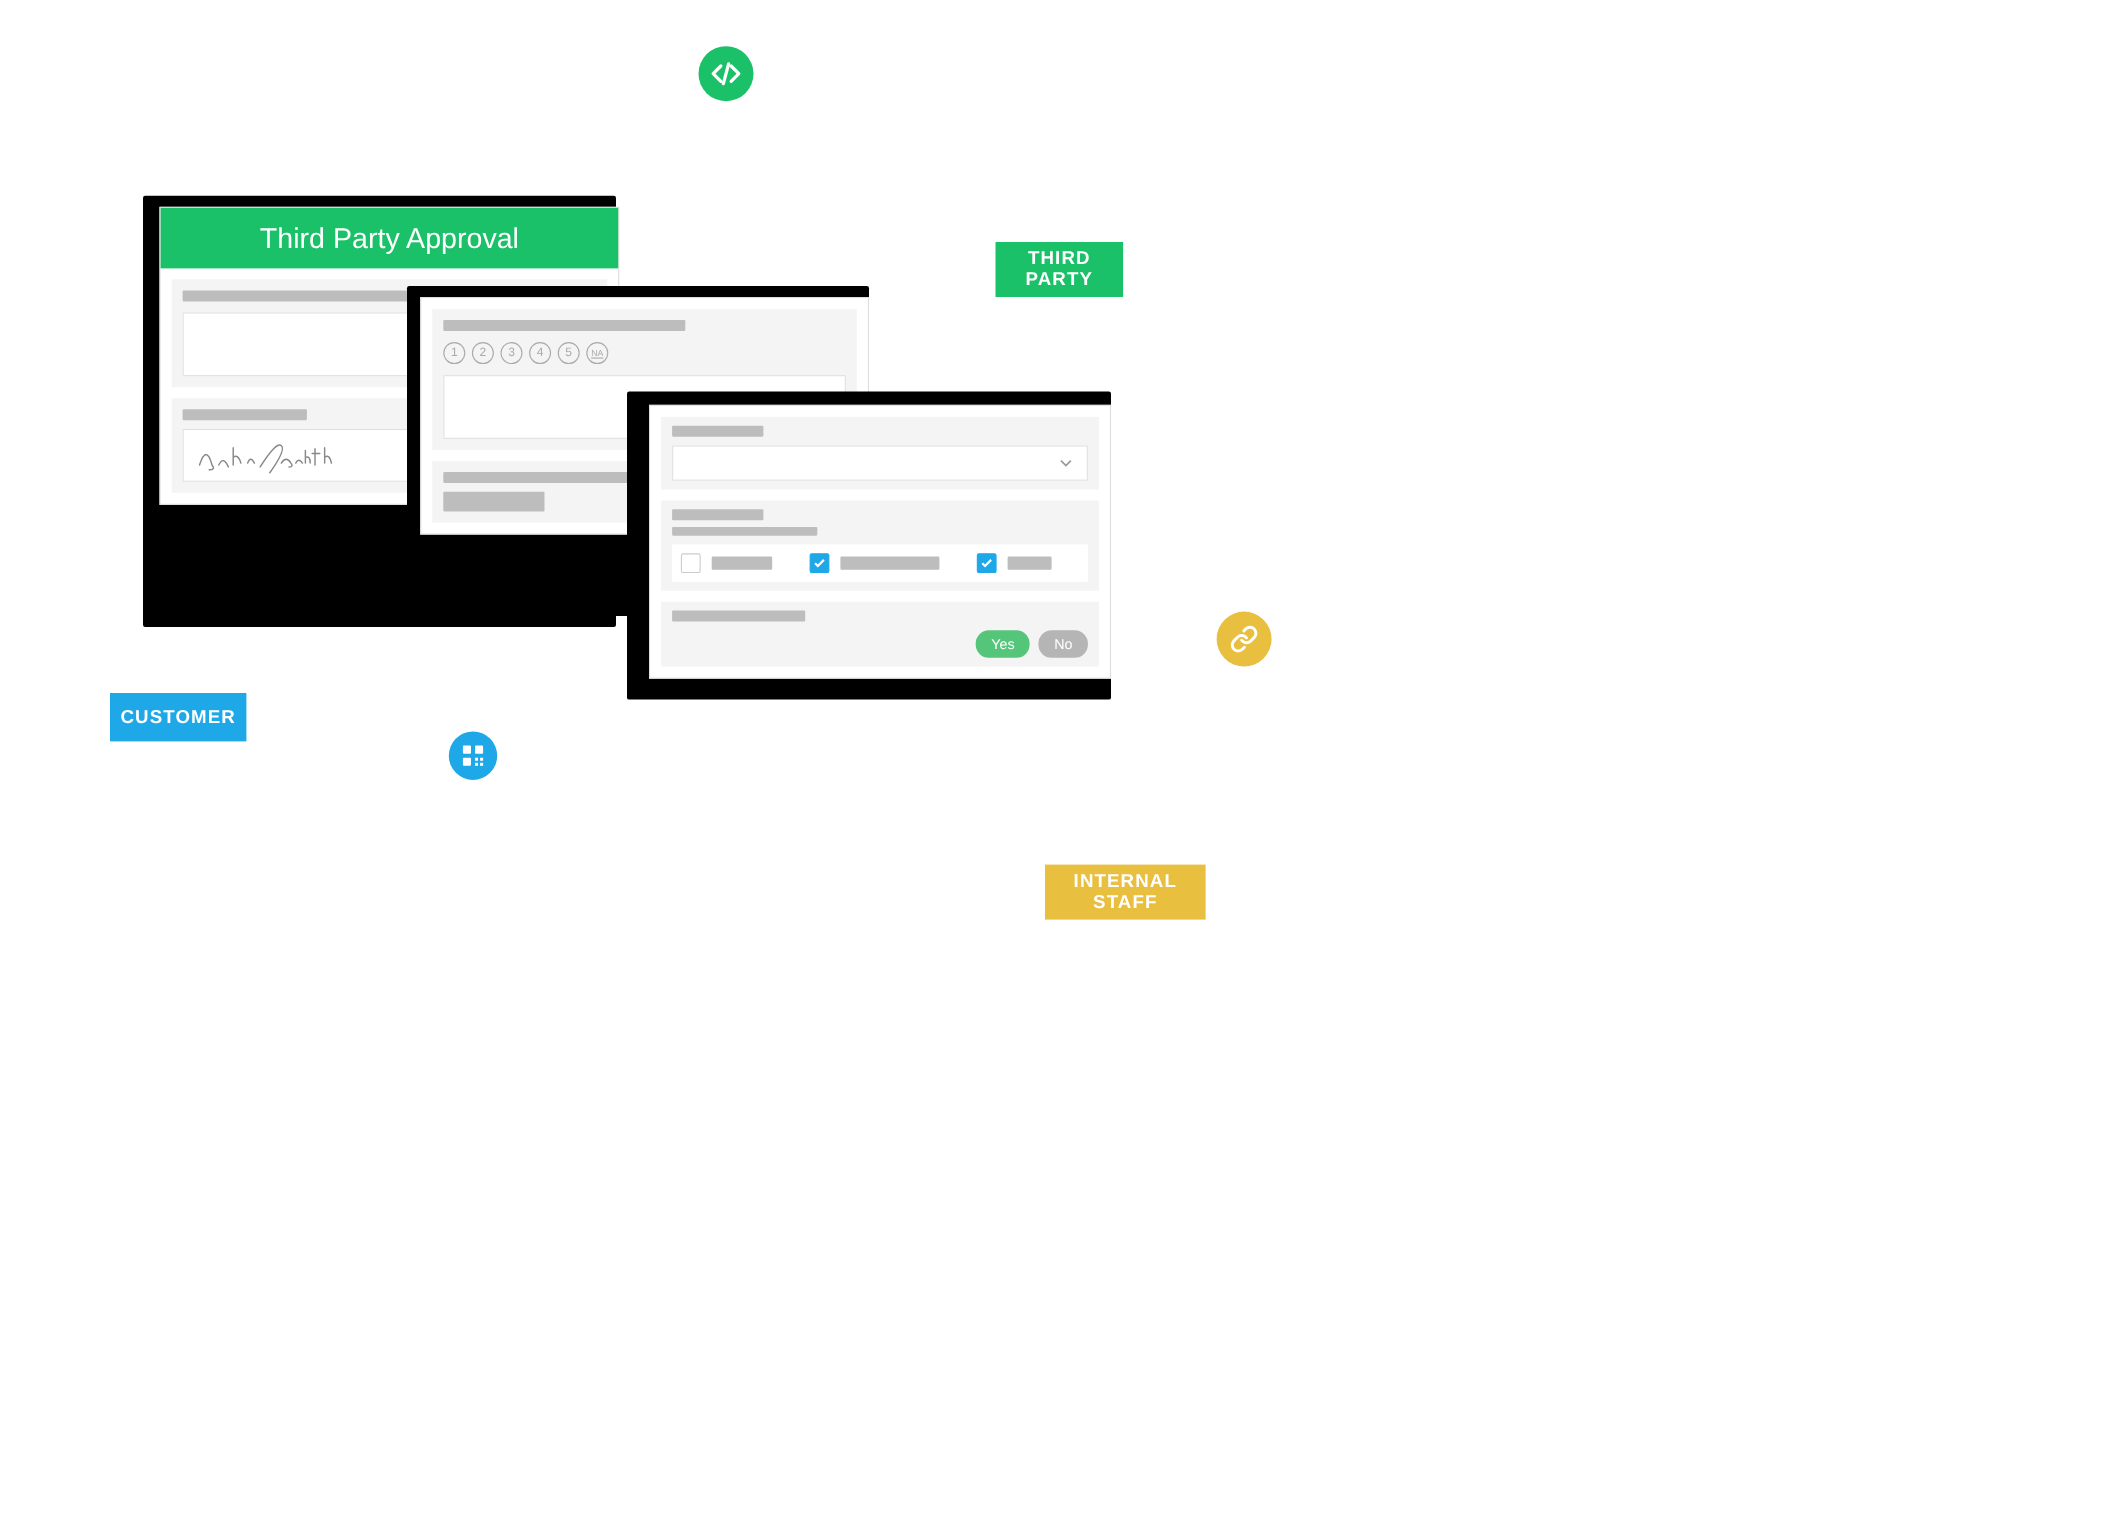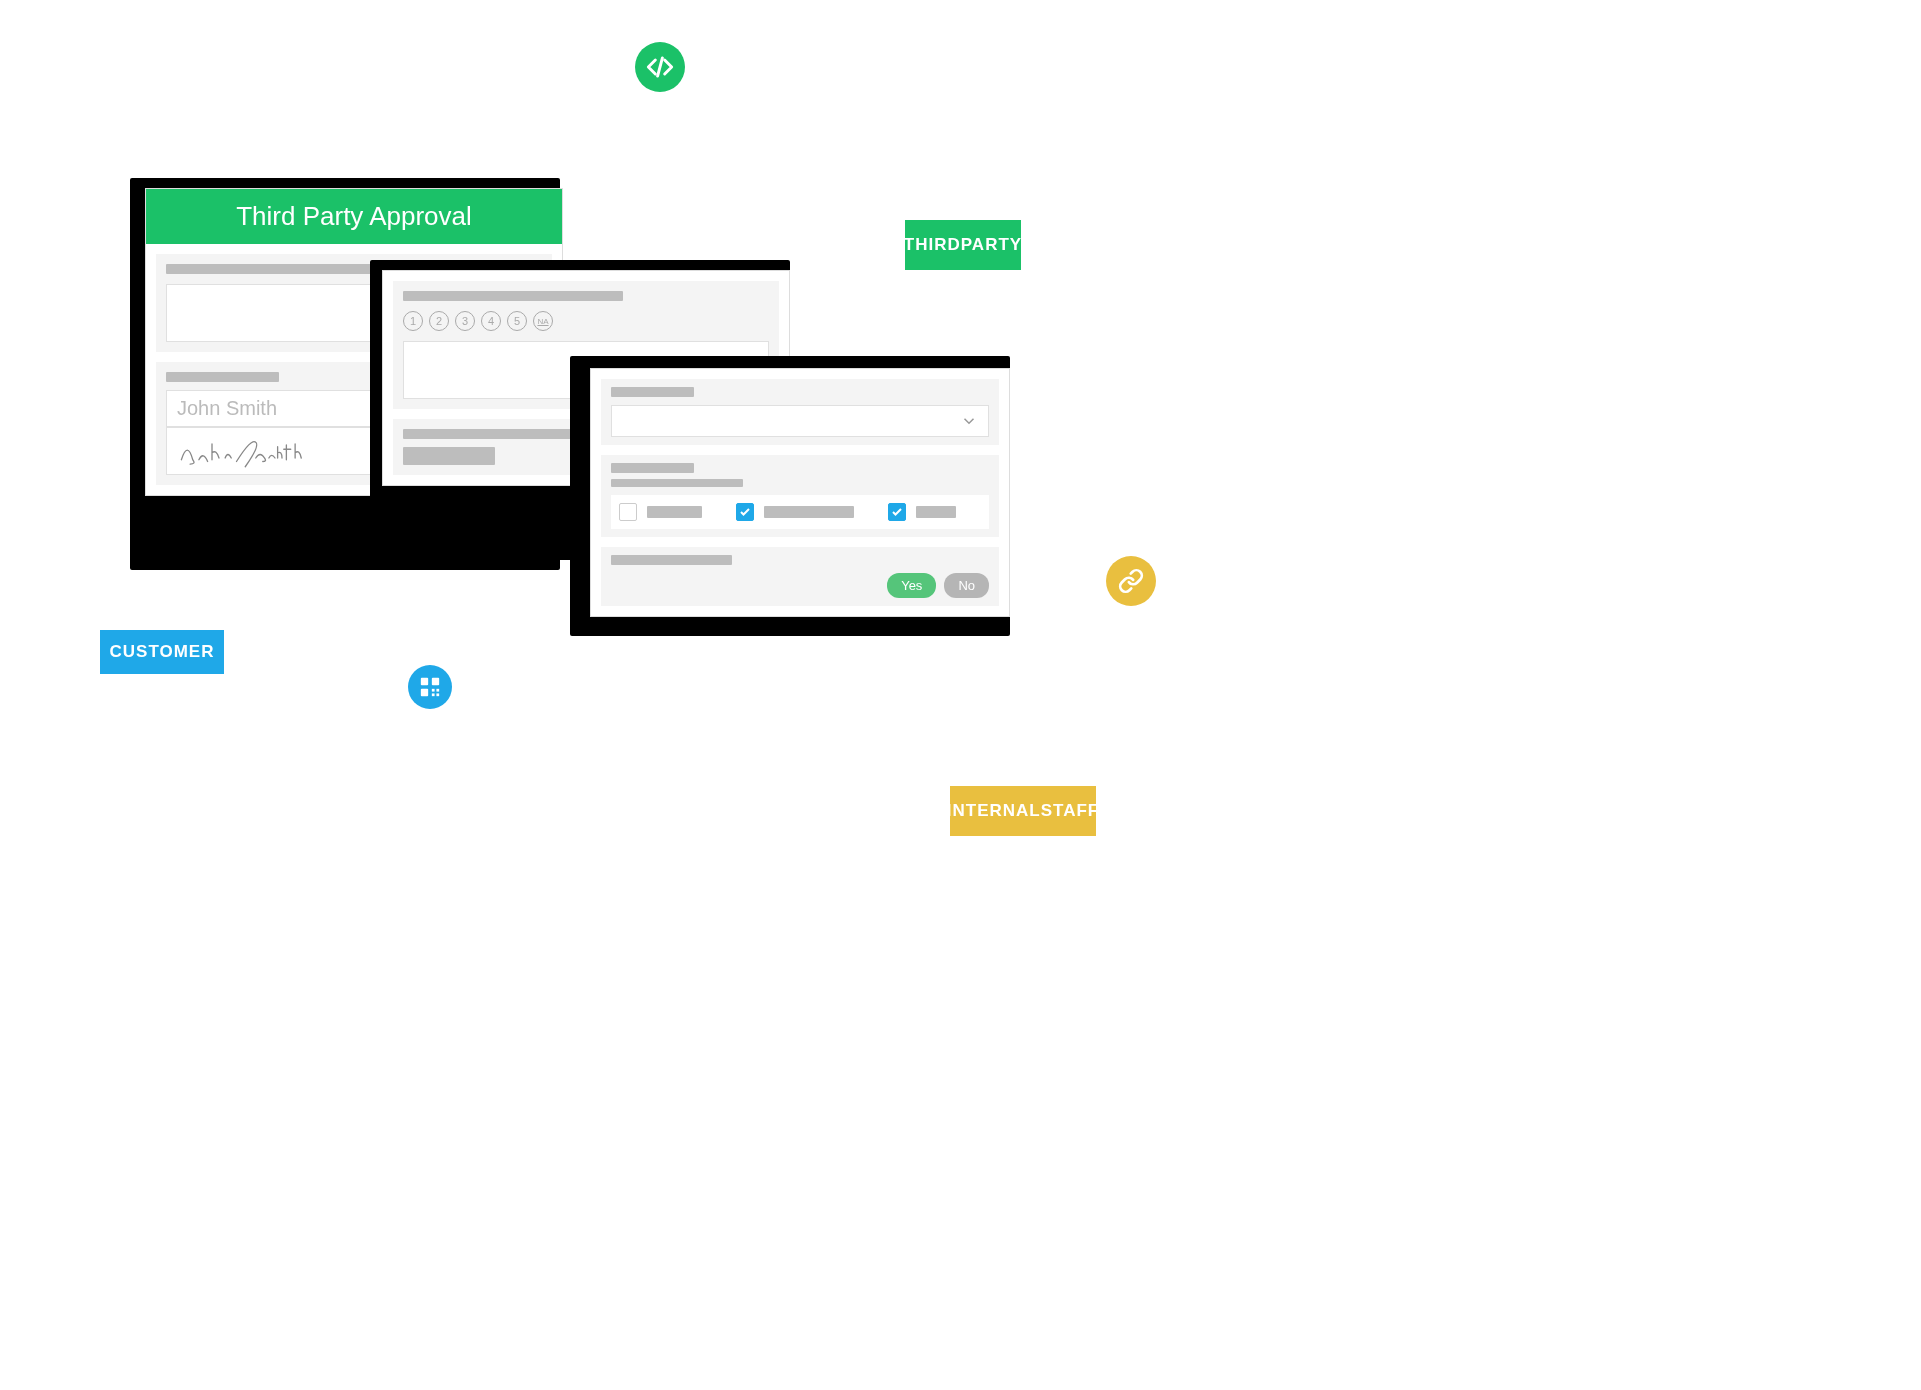--- a/index.html
+++ b/index.html
@@ -8,7 +8,7 @@
 .canvas { position: relative; width: 1921px; height: 1390px; }
 
 
-.badge { position: absolute; color: #fff; font-weight: 700; letter-spacing: 1px; display: flex; align-items: center; justify-content: center; text-align: center; }
+.badge { position: absolute; color: #fff; font-weight: 700; letter-spacing: 1px; display: flex; flex-direction: column; align-items: center; justify-content: center; text-align: center; }
 .badge.green { background: #1BC168; }
 .badge.blue { background: #1FA8E8; text-align: center; }
 .badge.yellow { background: #E9BF3F; }

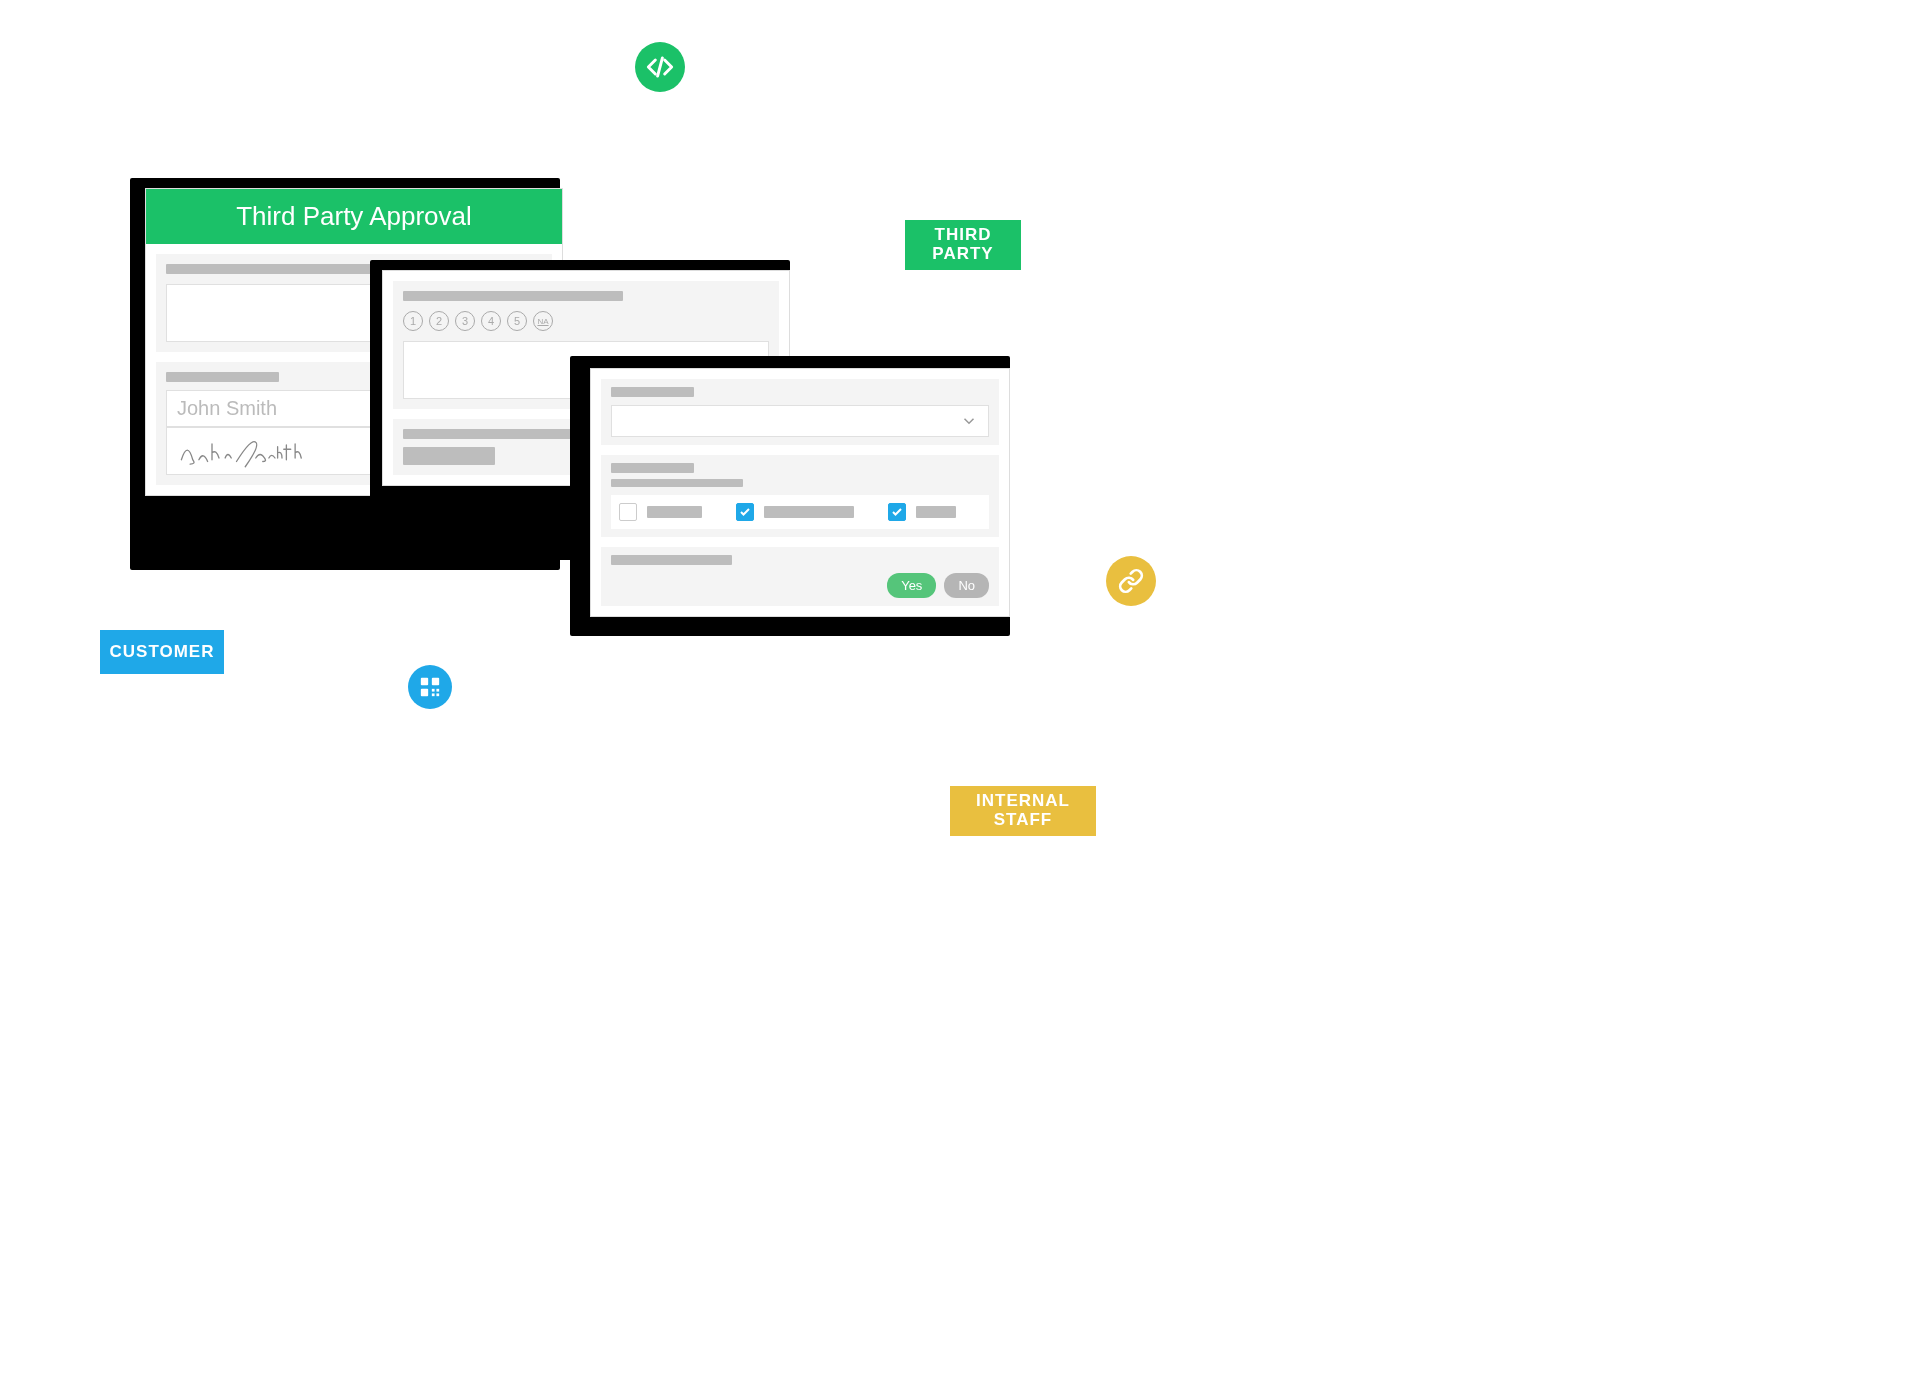--- a/index.html
+++ b/index.html
@@ -109,7 +109,6 @@
       </div>
       <div class="section">
         <div class="ph" style="width:30%;margin-bottom:8px;"></div>
-        <div class="name-field">John Smith</div>
         <div class="signature-field">
           <svg viewBox="0 0 160 40" width="140" height="38">
             <path d="M5 30 Q 12 8, 18 30 Q 22 35, 15 35 M 25 30 Q 30 20, 35 32 M 40 30 L 40 12 M 40 22 Q 45 18, 48 28 M 55 28 Q 58 20, 62 28 M 68 32 Q 85 5, 90 10 Q 95 14, 78 38 M 90 28 Q 95 20, 100 28 Q 103 32, 98 32 M 105 28 Q 108 22, 112 28 M 115 28 L 115 15 M 115 22 Q 120 20, 120 28 M 125 13 L 125 30 M 122 18 L 130 18 M 135 28 L 135 12 M 135 22 Q 140 18, 142 28" fill="none" stroke="#888" stroke-width="1.5" stroke-linecap="round"></path>

